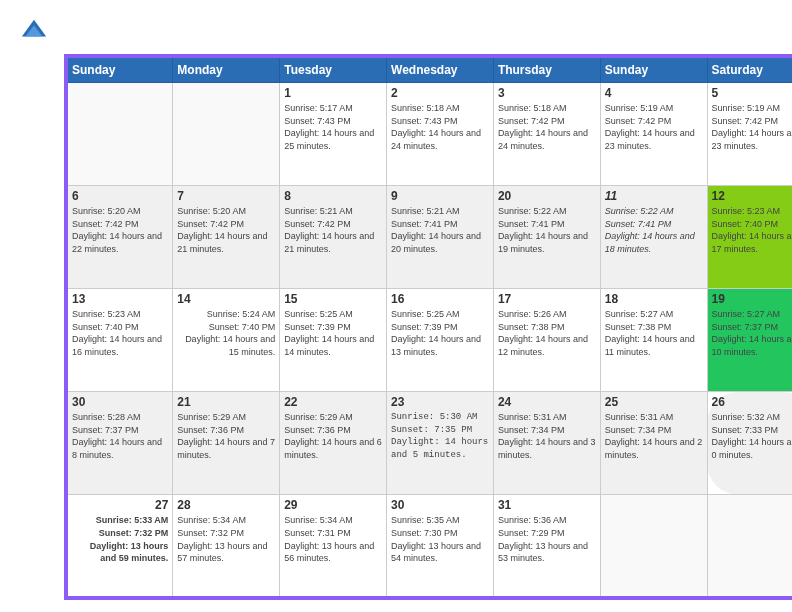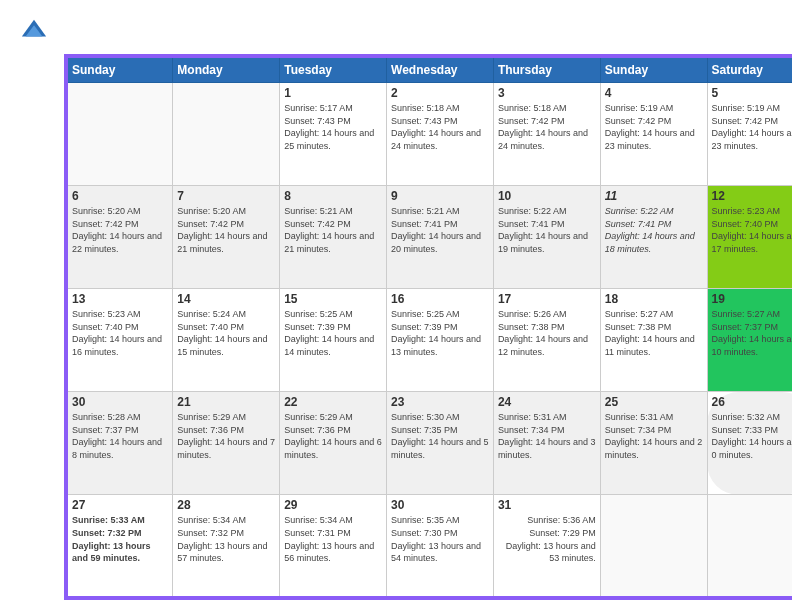--- a/index.html
+++ b/index.html
@@ -202,7 +202,7 @@
 Daylight: 14 hours and 20 minutes.</div>
           </td>
           <td style="background: rgb(240, 240, 240);">
-            <span class="day-num">10</span>
+            <span class="day-num">20</span>
             <div class="day-info" style="white-space: pre-line;">Sunrise: 5:22 AM
 Sunset: 7:41 PM
 Daylight: 14 hours and 19 minutes.</div>

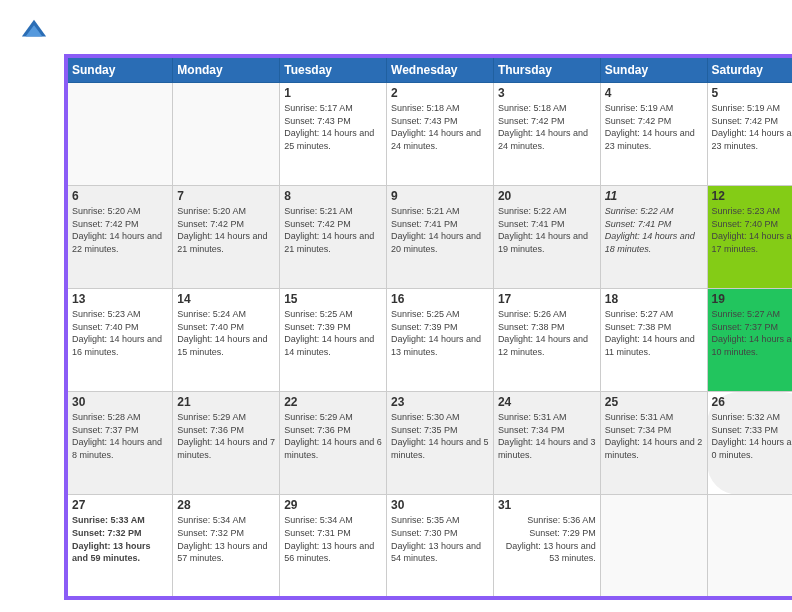--- a/index.html
+++ b/index.html
@@ -229,7 +229,7 @@
           </td>
           <td style="background: rgb(255, 255, 255);">
             <span class="day-num">14</span>
-            <div class="day-info" style="white-space: pre-line;">Sunrise: 5:24 AM
+            <div class="day-info" style="white-space: pre-line; text-align: right;">Sunrise: 5:24 AM
 Sunset: 7:40 PM
 Daylight: 14 hours and 15 minutes.</div>
           </td>

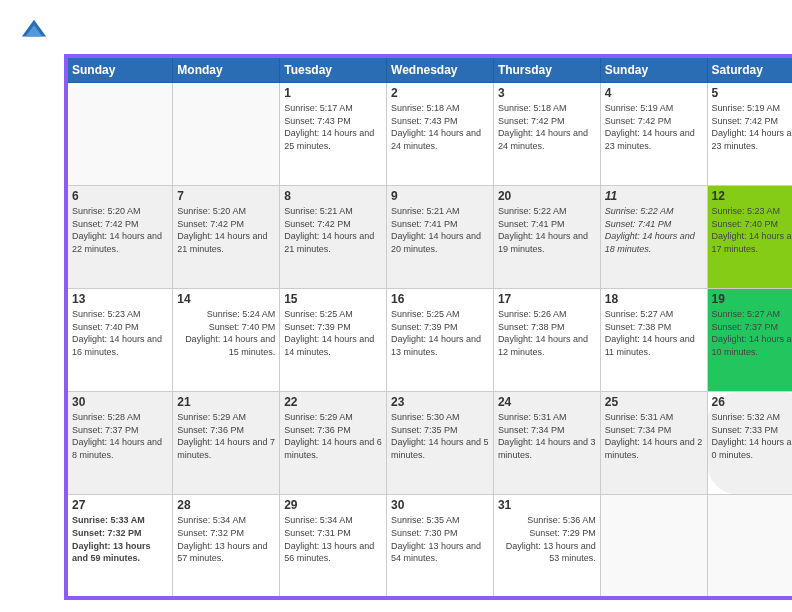--- a/index.html
+++ b/index.html
@@ -285,7 +285,7 @@
           </td>
           <td style="background: rgb(240, 240, 240);">
             <span class="day-num">23</span>
-            <div class="day-info" style="white-space: pre-line;">Sunrise: 5:30 AM
+            <div class="day-info" style="white-space: pre-line; font-family: Liberation Mono, monospace;">Sunrise: 5:30 AM
 Sunset: 7:35 PM
 Daylight: 14 hours and 5 minutes.</div>
           </td>

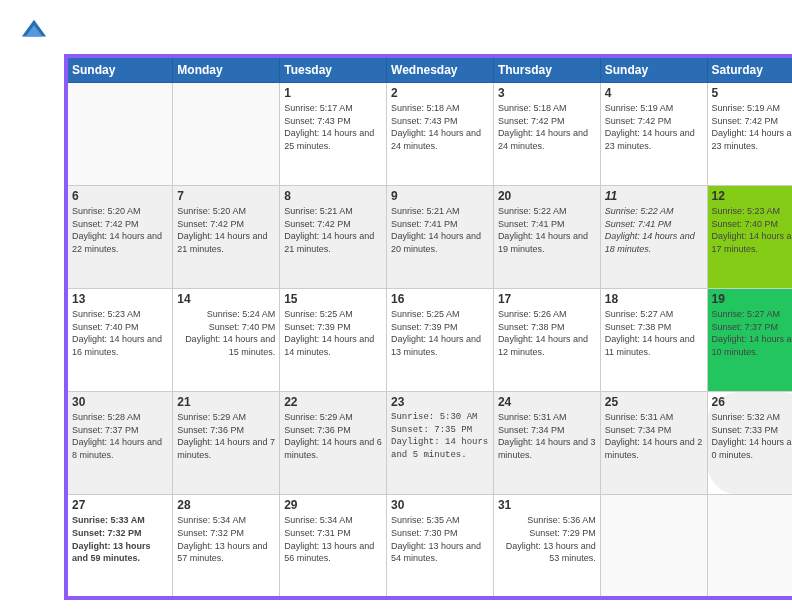--- a/index.html
+++ b/index.html
@@ -309,7 +309,7 @@
           </td>
         </tr>
         <tr>
-          <td style="background: rgb(255, 255, 255);">
+          <td style="background: rgb(255, 255, 255); text-align: right;">
             <span class="day-num">27</span>
             <div class="day-info" style="white-space: pre-line; font-weight: bold;">Sunrise: 5:33 AM
 Sunset: 7:32 PM

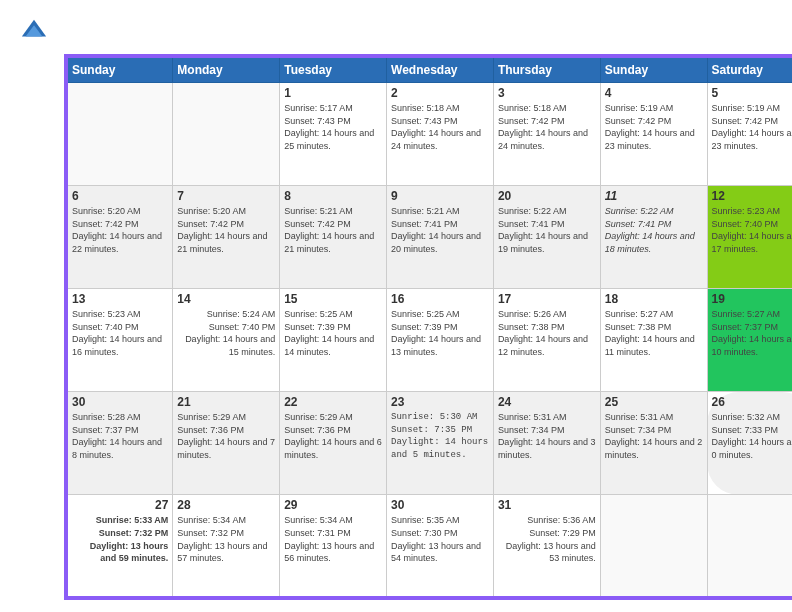--- a/index.html
+++ b/index.html
@@ -335,7 +335,7 @@
           </td>
           <td style="background: rgb(255, 255, 255);">
             <span class="day-num">31</span>
-            <div class="day-info" style="white-space: pre-line; text-align: right;">Sunrise: 5:36 AM
+            <div class="day-info" style="white-space: pre-line;">Sunrise: 5:36 AM
 Sunset: 7:29 PM
 Daylight: 13 hours and 53 minutes.</div>
           </td>

